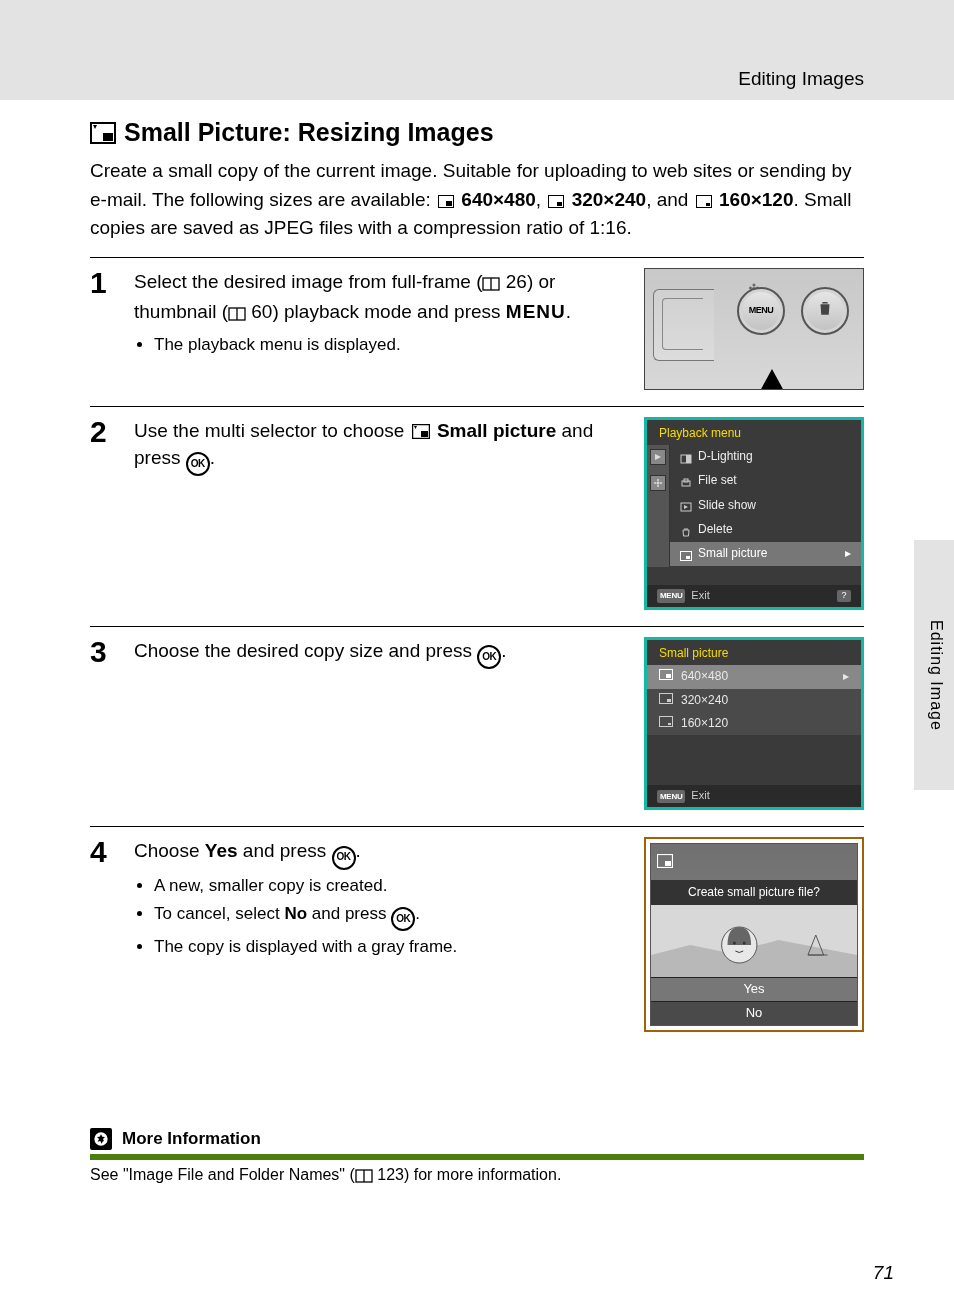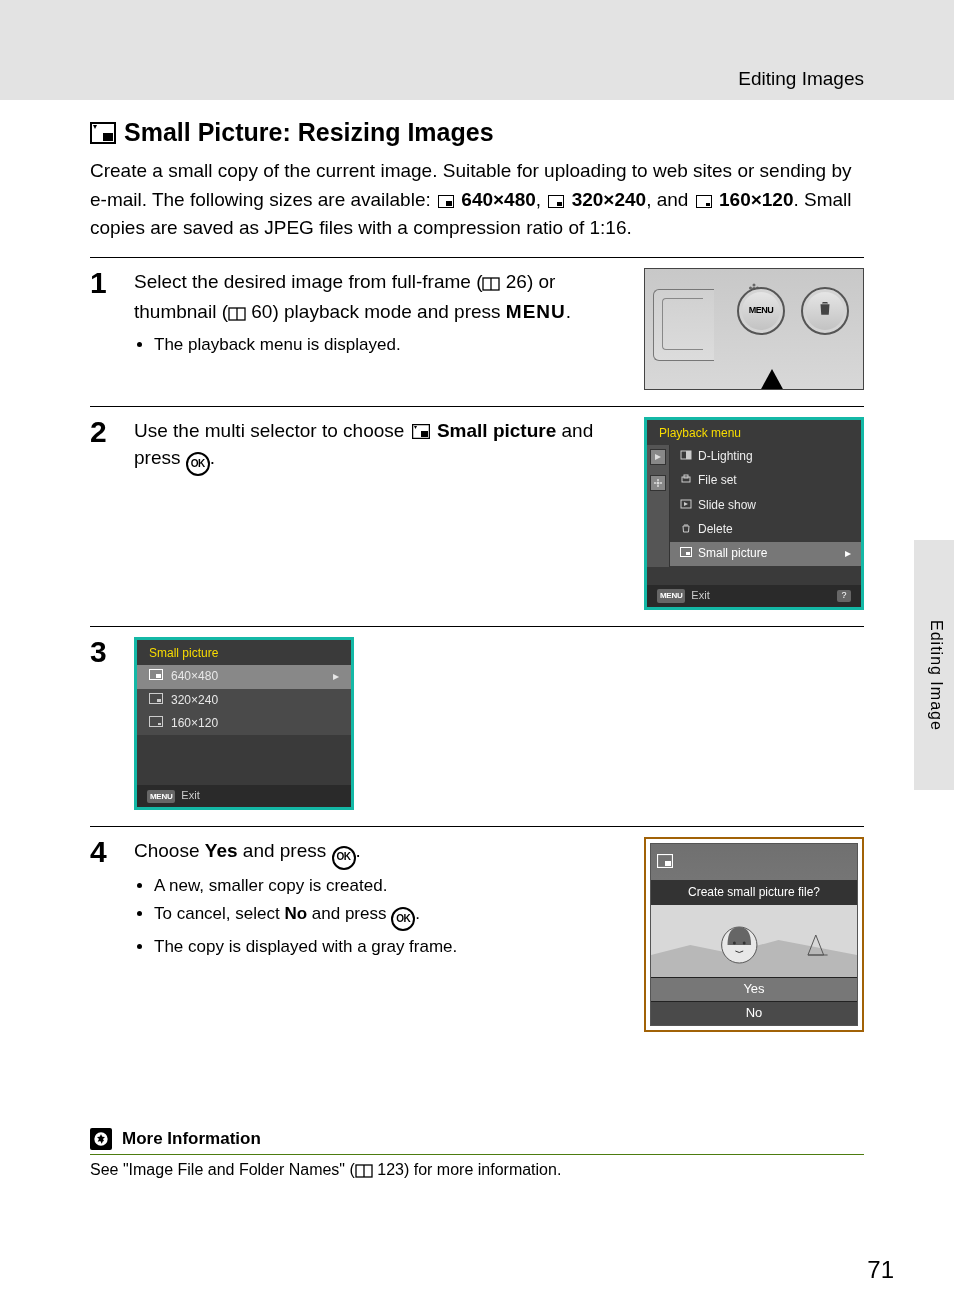--- a/index.html
+++ b/index.html
@@ -42,7 +42,7 @@
   .lcd-sidebar { width:22px; background:#555; border-right:1px solid #333; display:flex; flex-direction:column; align-items:center; padding:4px 0; gap:10px; }
   .lcd-sidebar .sb-icon { width:14px; height:14px; background:#888; display:flex; align-items:center; justify-content:center; font-size:10px; border:1px solid #333; }
   .lcd-list { flex:1; }
-  .lcd-item { display:flex; gap:6px; padding:3px 10px; border-bottom:1px solid #3a3a3a; color:#eee; }
+  .lcd-item { display:flex; align-items:center; gap:6px; padding:3px 10px; border-bottom:1px solid #3a3a3a; color:#eee; }
   .lcd-item.sel { background:#777; color:#fff; }
   .lcd-item .mi-icon { width:12px; height:10px; display:inline-block; }
   .lcd-foot { background:#2a2a2a; padding:3px 10px; display:flex; align-items:center; gap:6px; font-size:11px; color:#ccc; }

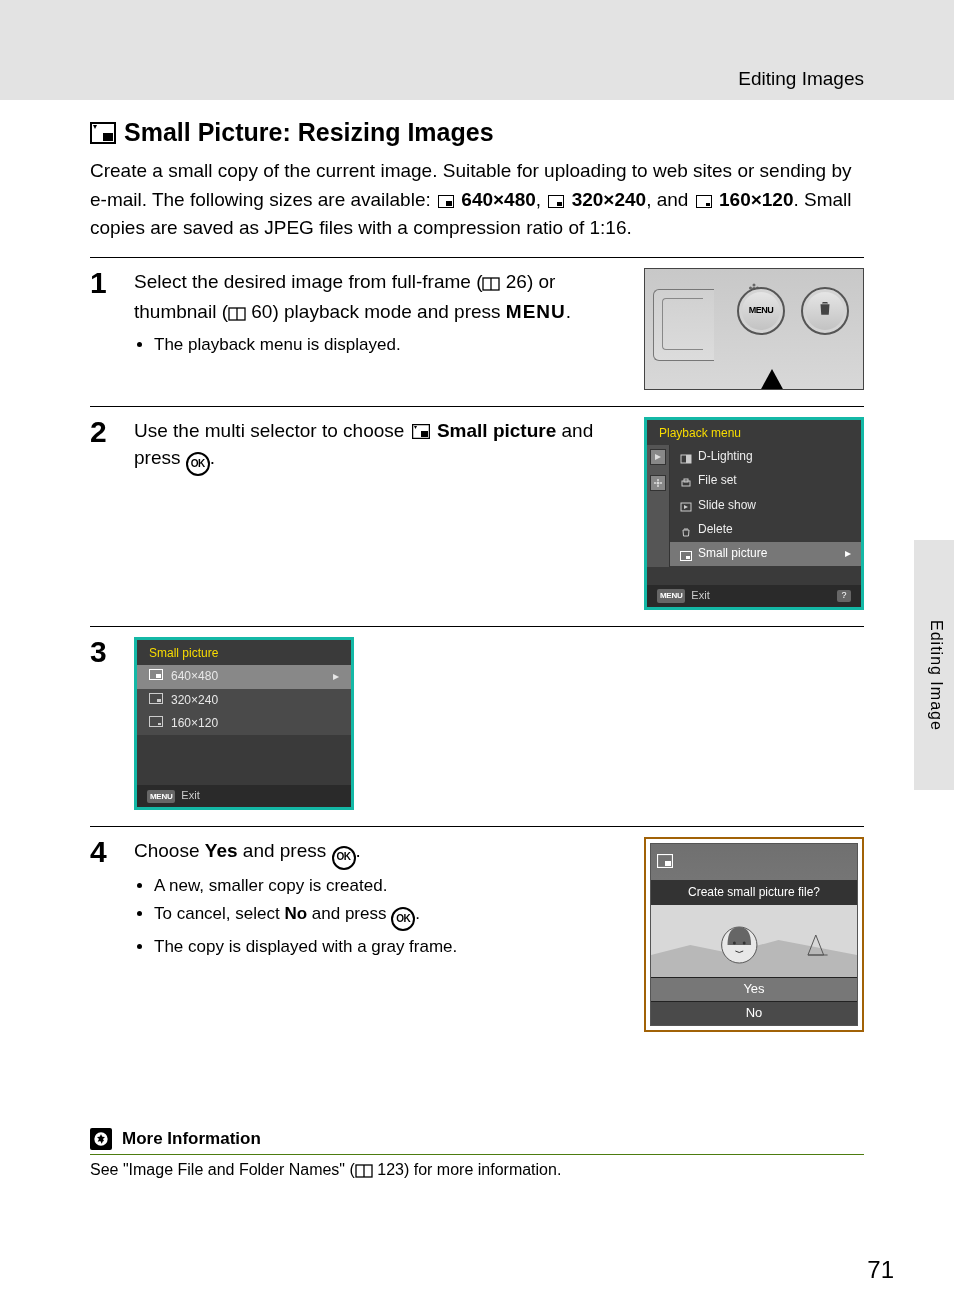--- a/index.html
+++ b/index.html
@@ -235,6 +235,11 @@
     <div class="step">
       <div class="step-num">3</div>
       <div class="step-body step-flex">
+        <div class="step-text-col">
+          <div class="step-instr">
+            <span>Choose the desired copy size and press </span><span class="ok-btn">OK</span><span>.</span>
+          </div>
+        </div>
         <div class="fig">
           <div class="lcd">
             <div class="lcd-head">Small picture</div>

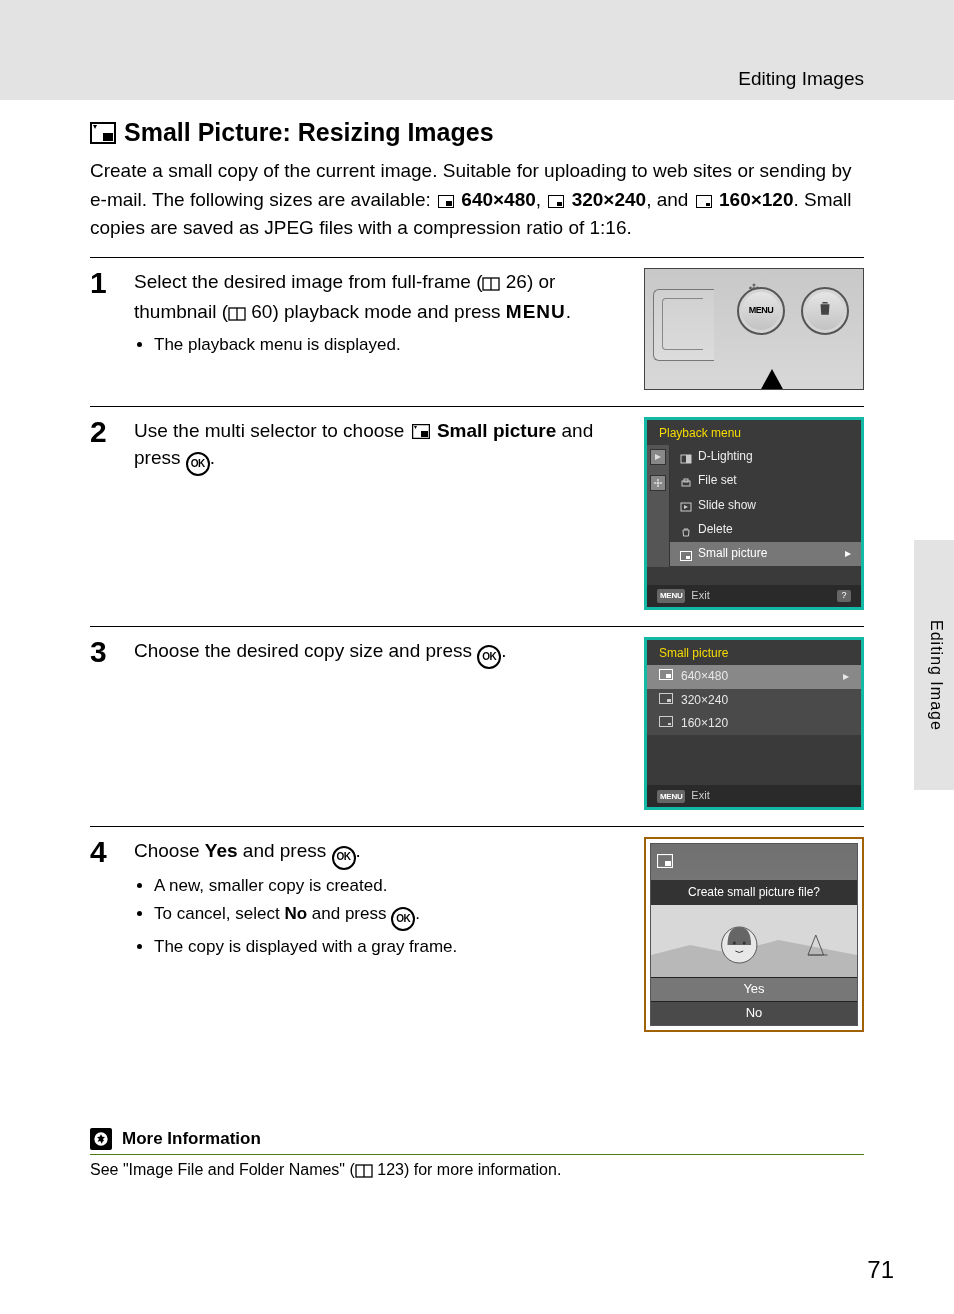--- a/index.html
+++ b/index.html
@@ -60,7 +60,7 @@
   .confirm-opt { text-align:center; padding:2px; font-size:13px; color:#fff; background:#4a4a4a; border-top:1px solid #222; }
   .confirm-opt.yes { background:#777; }
   .more-info { margin-top:80px; }
-  .more-info-head { display:flex; align-items:center; gap:10px; font-weight:bold; font-size:17px; border-bottom:1px solid #4d7c0f; padding-bottom:4px; }
+  .more-info-head { display:flex; align-items:center; gap:10px; font-weight:bold; font-size:17px; border-bottom:6px solid #4d7c0f; padding-bottom:4px; }
   .more-info-icon { width:22px; height:22px; background:#000; color:#fff; display:flex; align-items:center; justify-content:center; border-radius:2px; }
   .more-info-icon svg { fill:#fff; }
   .more-info-body { font-size:16px; margin-top:6px; }

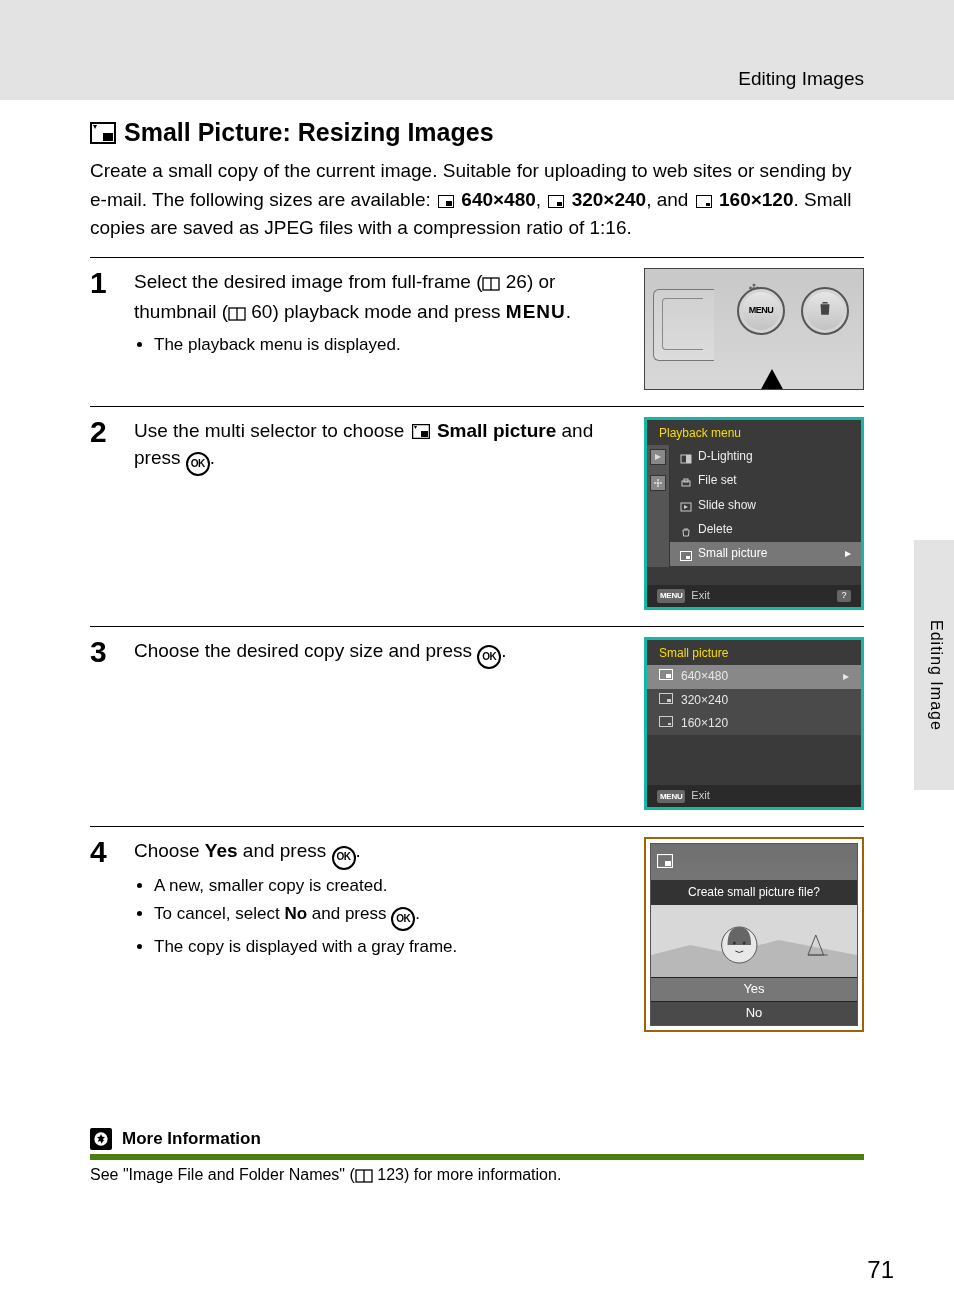--- a/index.html
+++ b/index.html
@@ -64,7 +64,7 @@
   .more-info-icon { width:22px; height:22px; background:#000; color:#fff; display:flex; align-items:center; justify-content:center; border-radius:2px; }
   .more-info-icon svg { fill:#fff; }
   .more-info-body { font-size:16px; margin-top:6px; }
-  .page-num { position:absolute; right:60px; bottom:30px; font-size:24px; }
+  .page-num { position:absolute; right:60px; bottom:30px; font-size:19px; font-style:italic; }
   .step-flex { display:flex; gap:12px; align-items:flex-start; }
   .step-text-col { flex:1; }
 </style>

